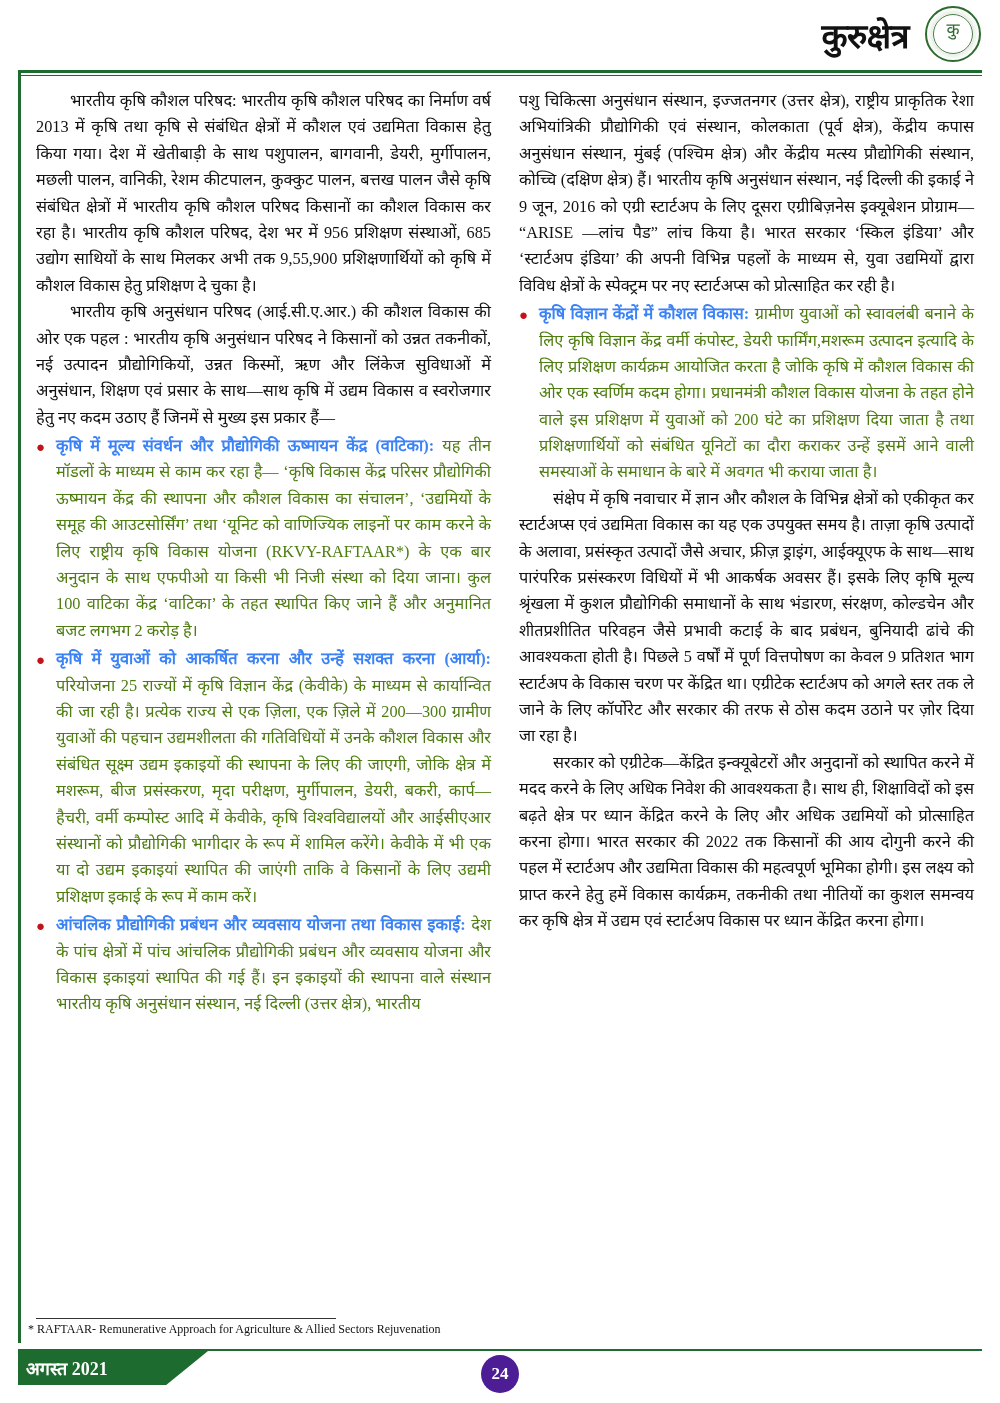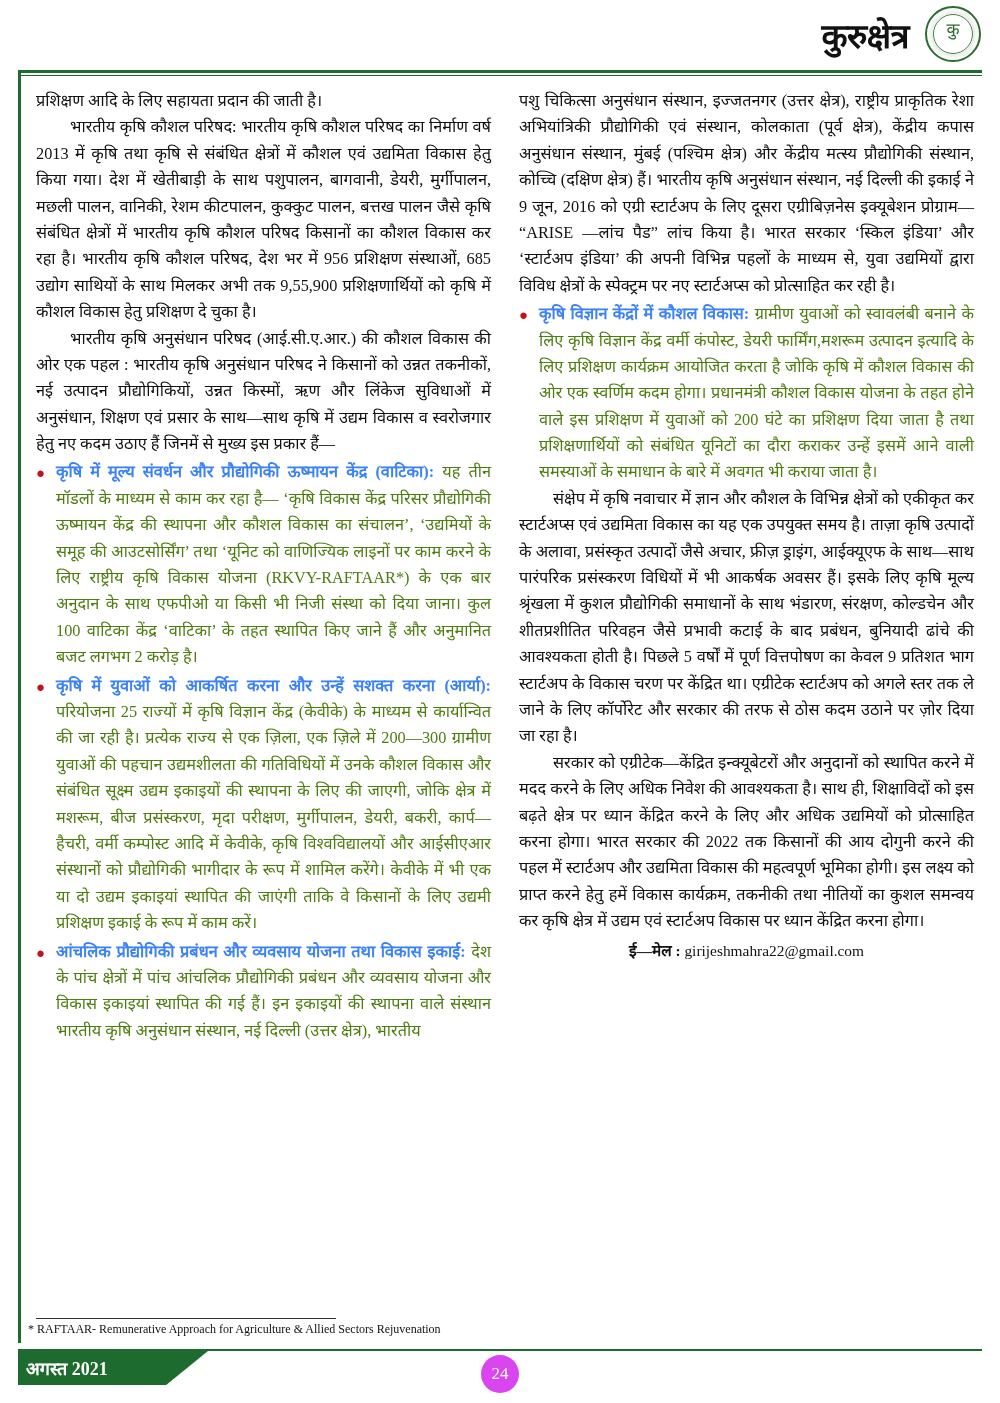--- a/index.html
+++ b/index.html
@@ -239,7 +239,6 @@
 <div class="content">
 
   <div class="col">
-    <p class="noindent">प्रशिक्षण आदि के लिए सहायता प्रदान की जाती है।</p>
 
     <p><span class="bold-head">भारतीय कृषि कौशल परिषद:</span><span> भारतीय कृषि कौशल परिषद का निर्माण वर्ष 2013 में कृषि तथा कृषि से संबंधित क्षेत्रों में कौशल एवं उद्यमिता विकास हेतु किया गया। देश में खेतीबाड़ी के साथ पशुपालन, बागवानी, डेयरी, मुर्गीपालन, मछली पालन, वानिकी, रेशम कीटपालन, कुक्कुट पालन, बत्तख पालन जैसे कृषि संबंधित क्षेत्रों में भारतीय कृषि कौशल परिषद किसानों का कौशल विकास कर रहा है। भारतीय कृषि कौशल परिषद, देश भर में 956 प्रशिक्षण संस्थाओं, 685 उद्योग साथियों के साथ मिलकर अभी तक 9,55,900 प्रशिक्षणार्थियों को कृषि में कौशल विकास हेतु प्रशिक्षण दे चुका है।</span></p>
 

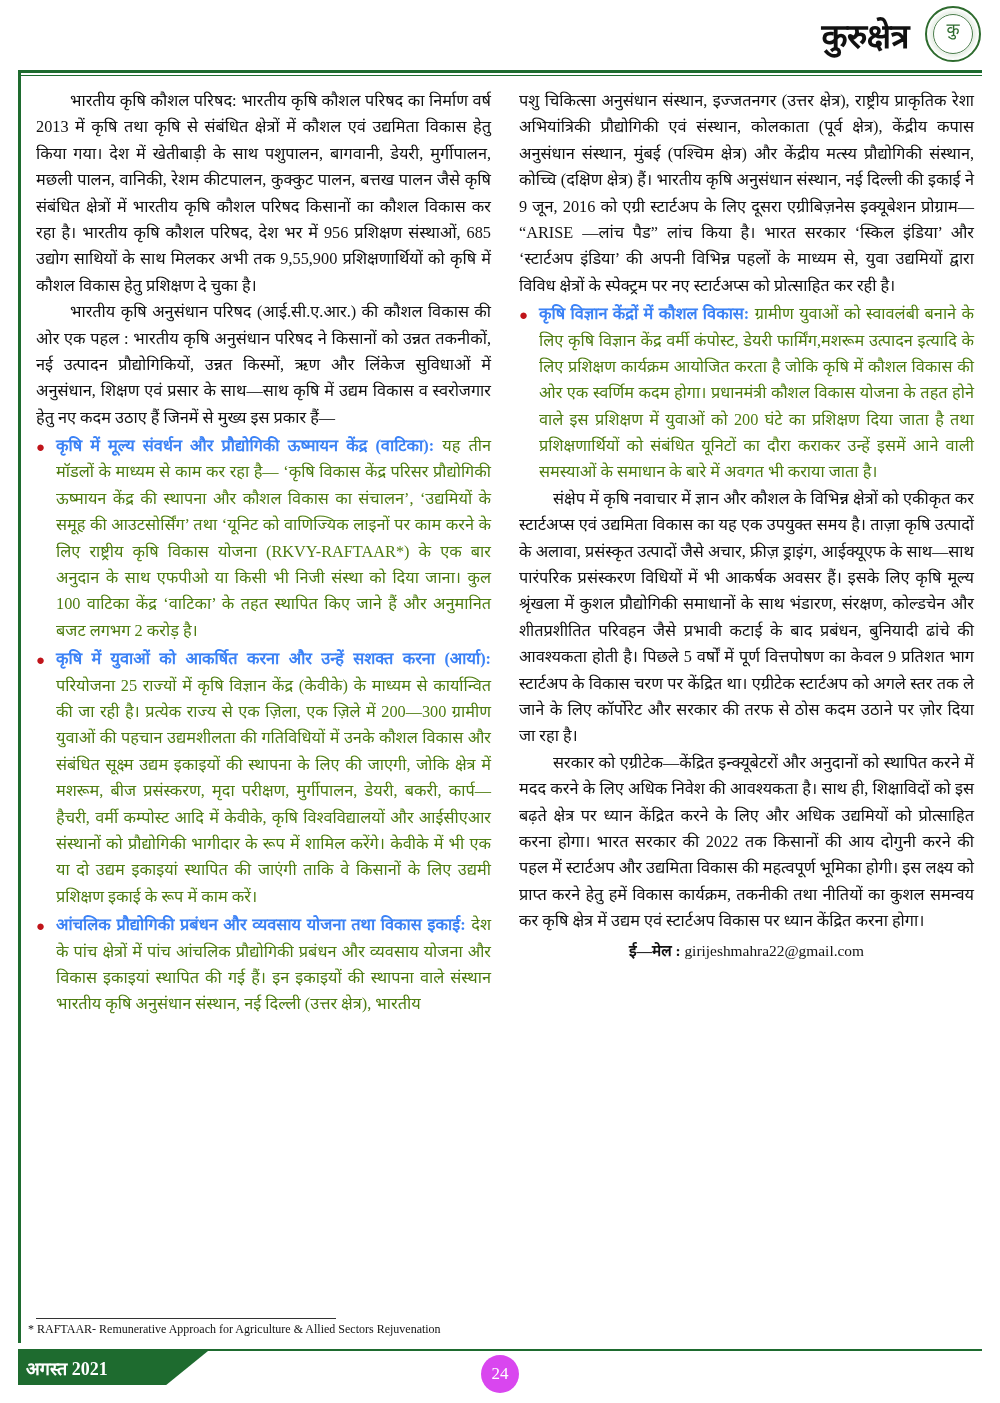--- a/index.html
+++ b/index.html
@@ -272,7 +272,6 @@
     <p>सरकार को एग्रीटेक—केंद्रित इन्क्यूबेटरों और अनुदानों को स्थापित करने में मदद करने के लिए अधिक निवेश की आवश्यकता है। साथ ही, शिक्षाविदों को इस बढ़ते क्षेत्र पर ध्यान केंद्रित करने के लिए और अधिक उद्यमियों को प्रोत्साहित करना होगा। भारत सरकार की 2022 तक किसानों की आय दोगुनी करने की पहल में स्टार्टअप और उद्यमिता विकास की महत्वपूर्ण भूमिका होगी। इस लक्ष्य को प्राप्त करने हेतु हमें विकास कार्यक्रम, तकनीकी तथा नीतियों का कुशल समन्वय कर कृषि क्षेत्र में उद्यम एवं स्टार्टअप विकास पर ध्यान केंद्रित करना होगा।</p>
 
 
-    <div class="email-line"><span class="label">ई—मेल :</span> <span class="addr">girijeshmahra22@gmail.com</span></div>
   </div>
 </div>
 

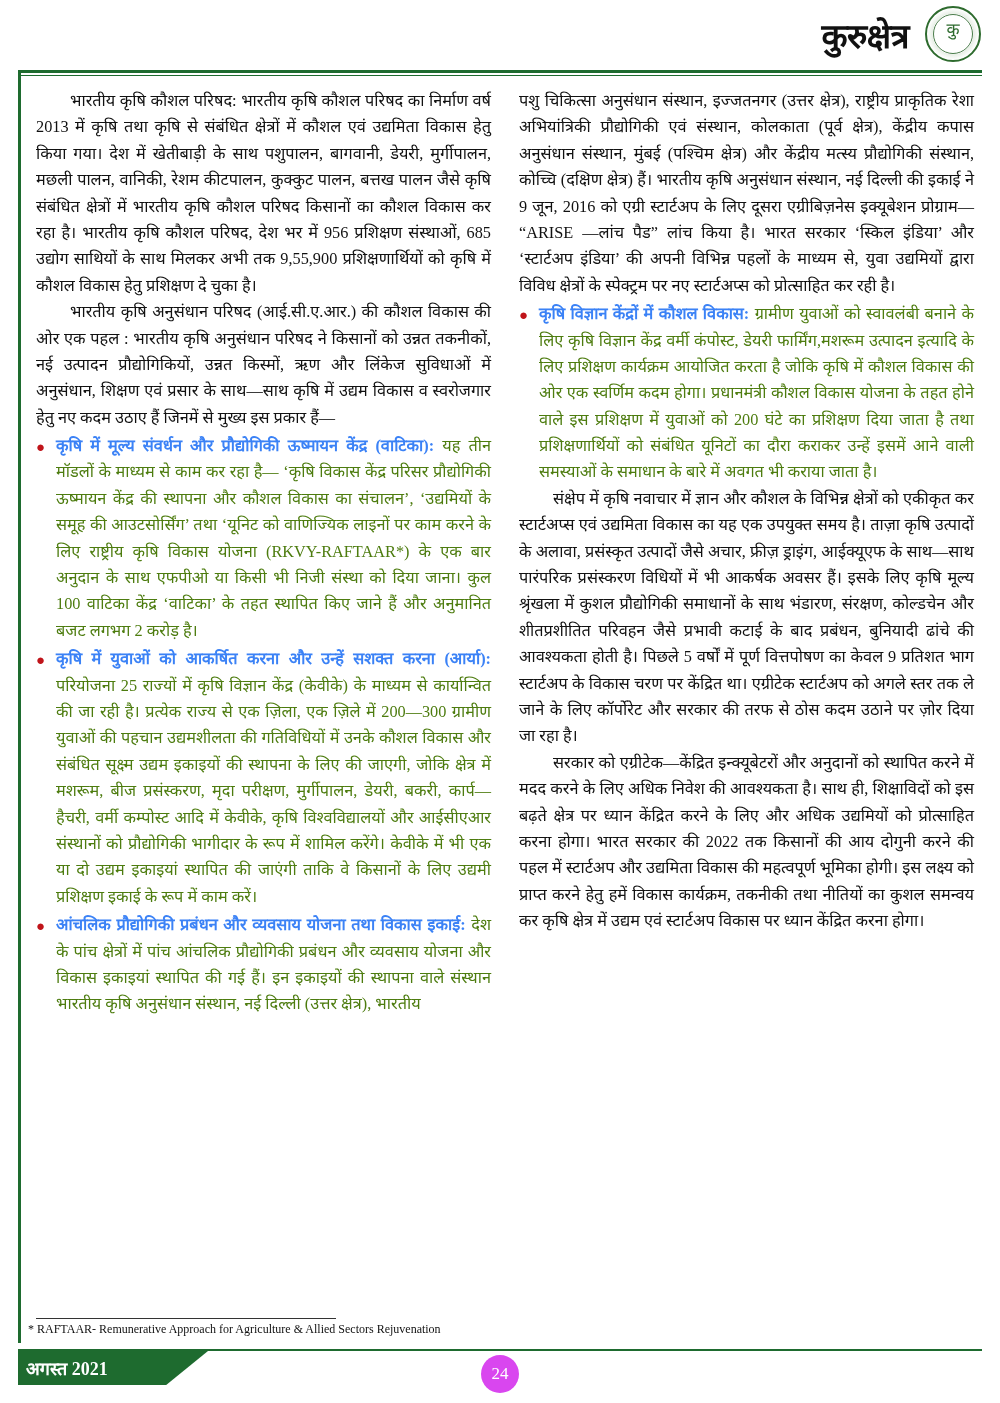--- a/index.html
+++ b/index.html
@@ -211,10 +211,10 @@
     bottom: 10px;
     width: 38px; height: 38px;
     border-radius: 50%;
-    background: #d946ef;
+    background: #4c1d95;
     color: #fff;
     font-size: 17px;
-    font-weight: normal;
+    font-weight: bold;
     display: flex;
     align-items: center;
     justify-content: center;

